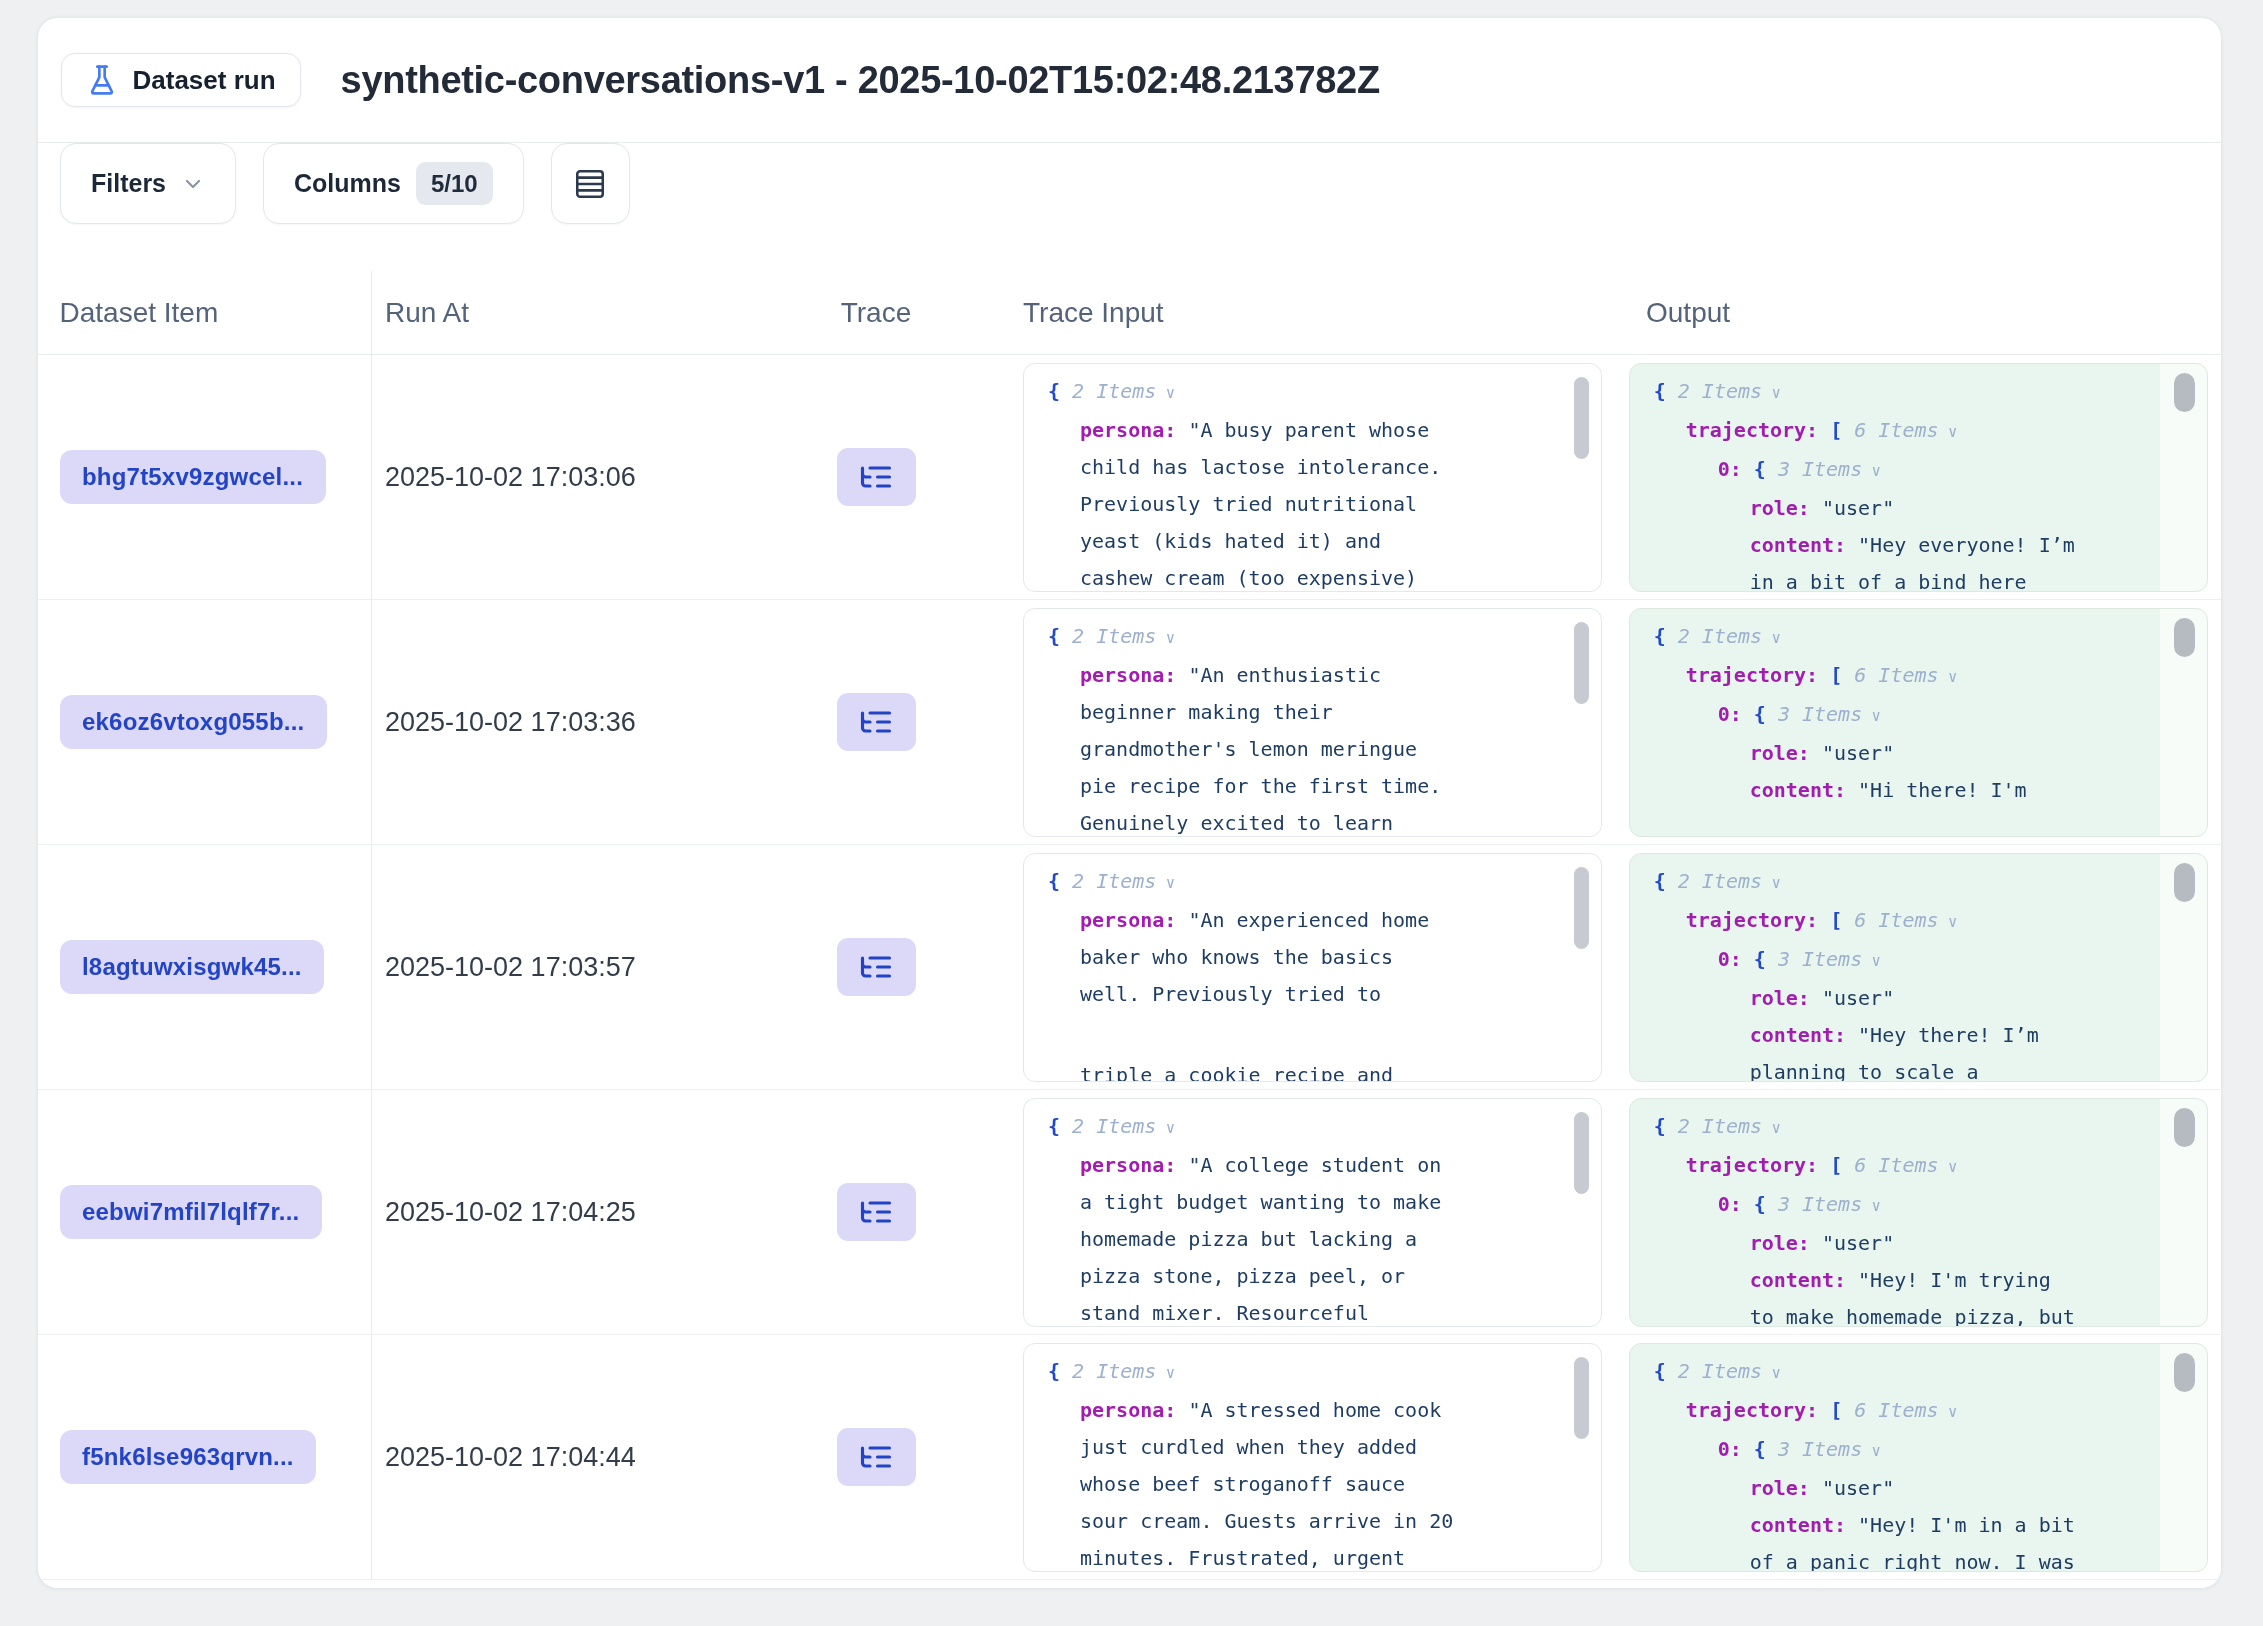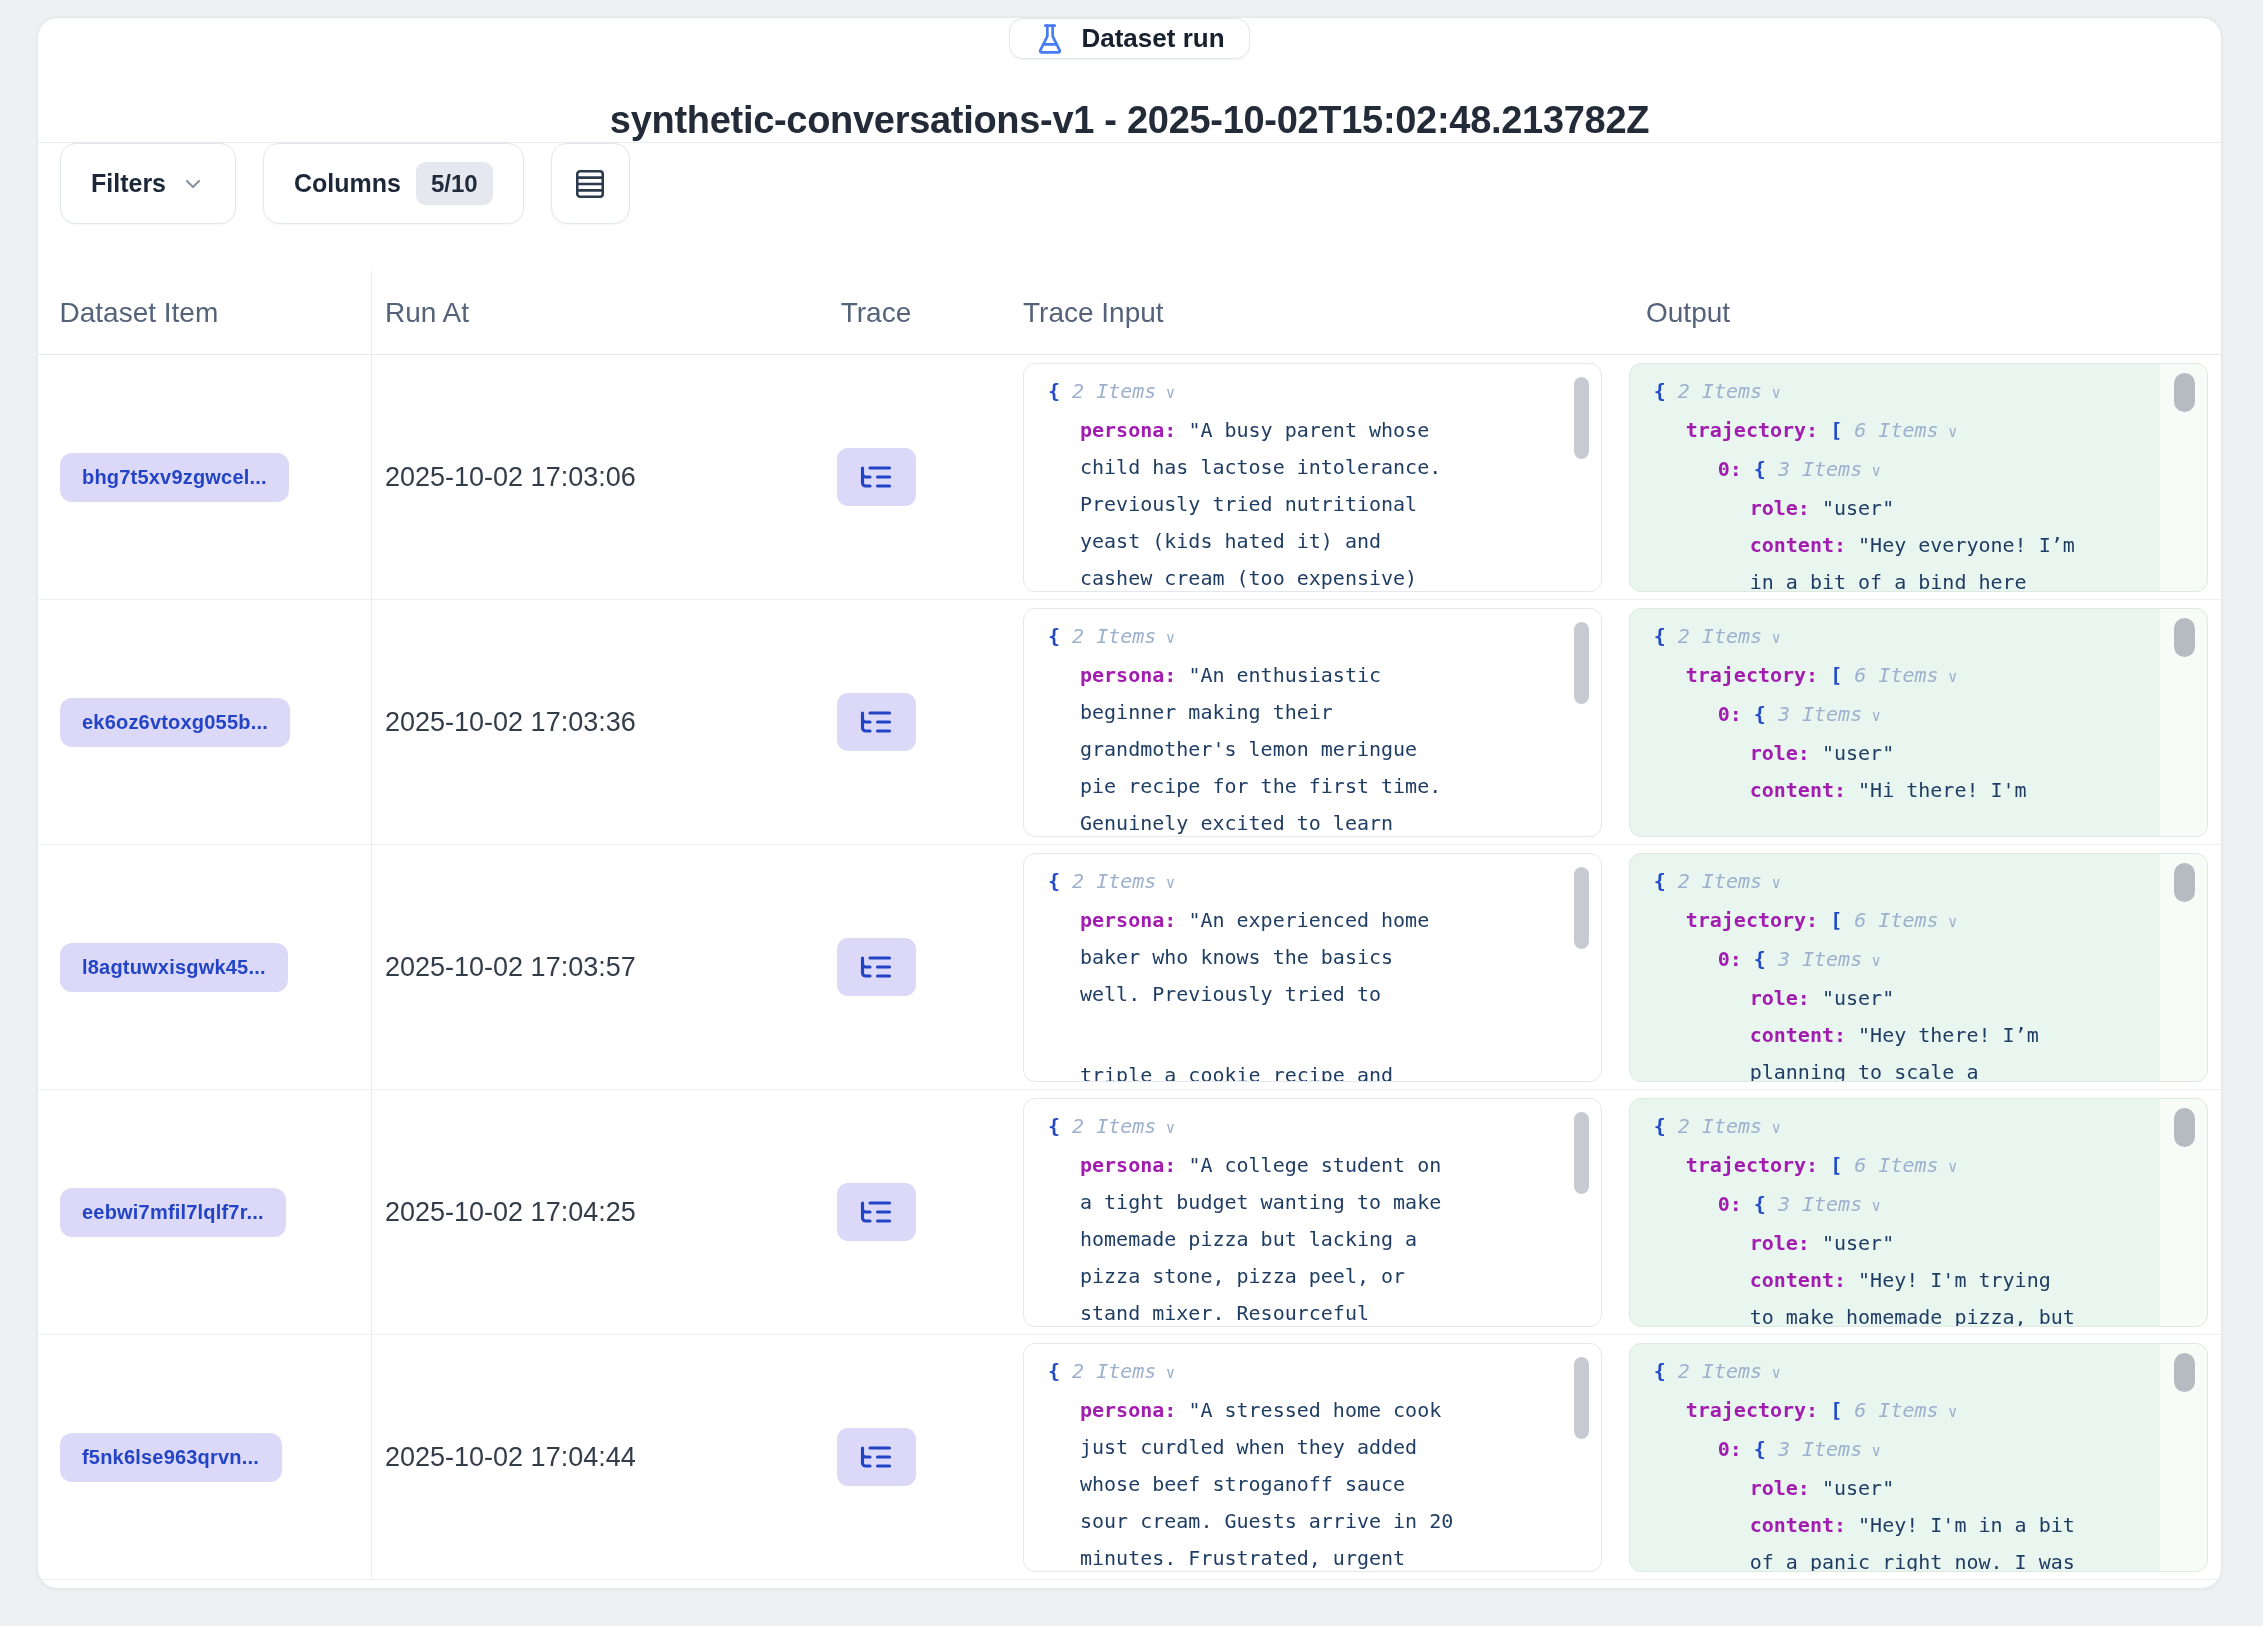--- a/index.html
+++ b/index.html
@@ -12,7 +12,7 @@
 
   
   .card-header { height:125px; border-bottom:0.9px solid #e9ebef;
-    display:flex; align-items:center; gap:40px; padding:0 22.5px;flex-direction:column; }
+    display:flex; align-items:center; gap:40px; padding:0 22.5px; }
   .run-badge { display:inline-flex; align-items:center; gap:15px; height:54px;
     padding:0 24px; border:1.4px solid #e2e7ee; border-radius:14px; background:#fff;
     box-shadow:0 0.9px 1.9px rgba(16,24,40,.05);

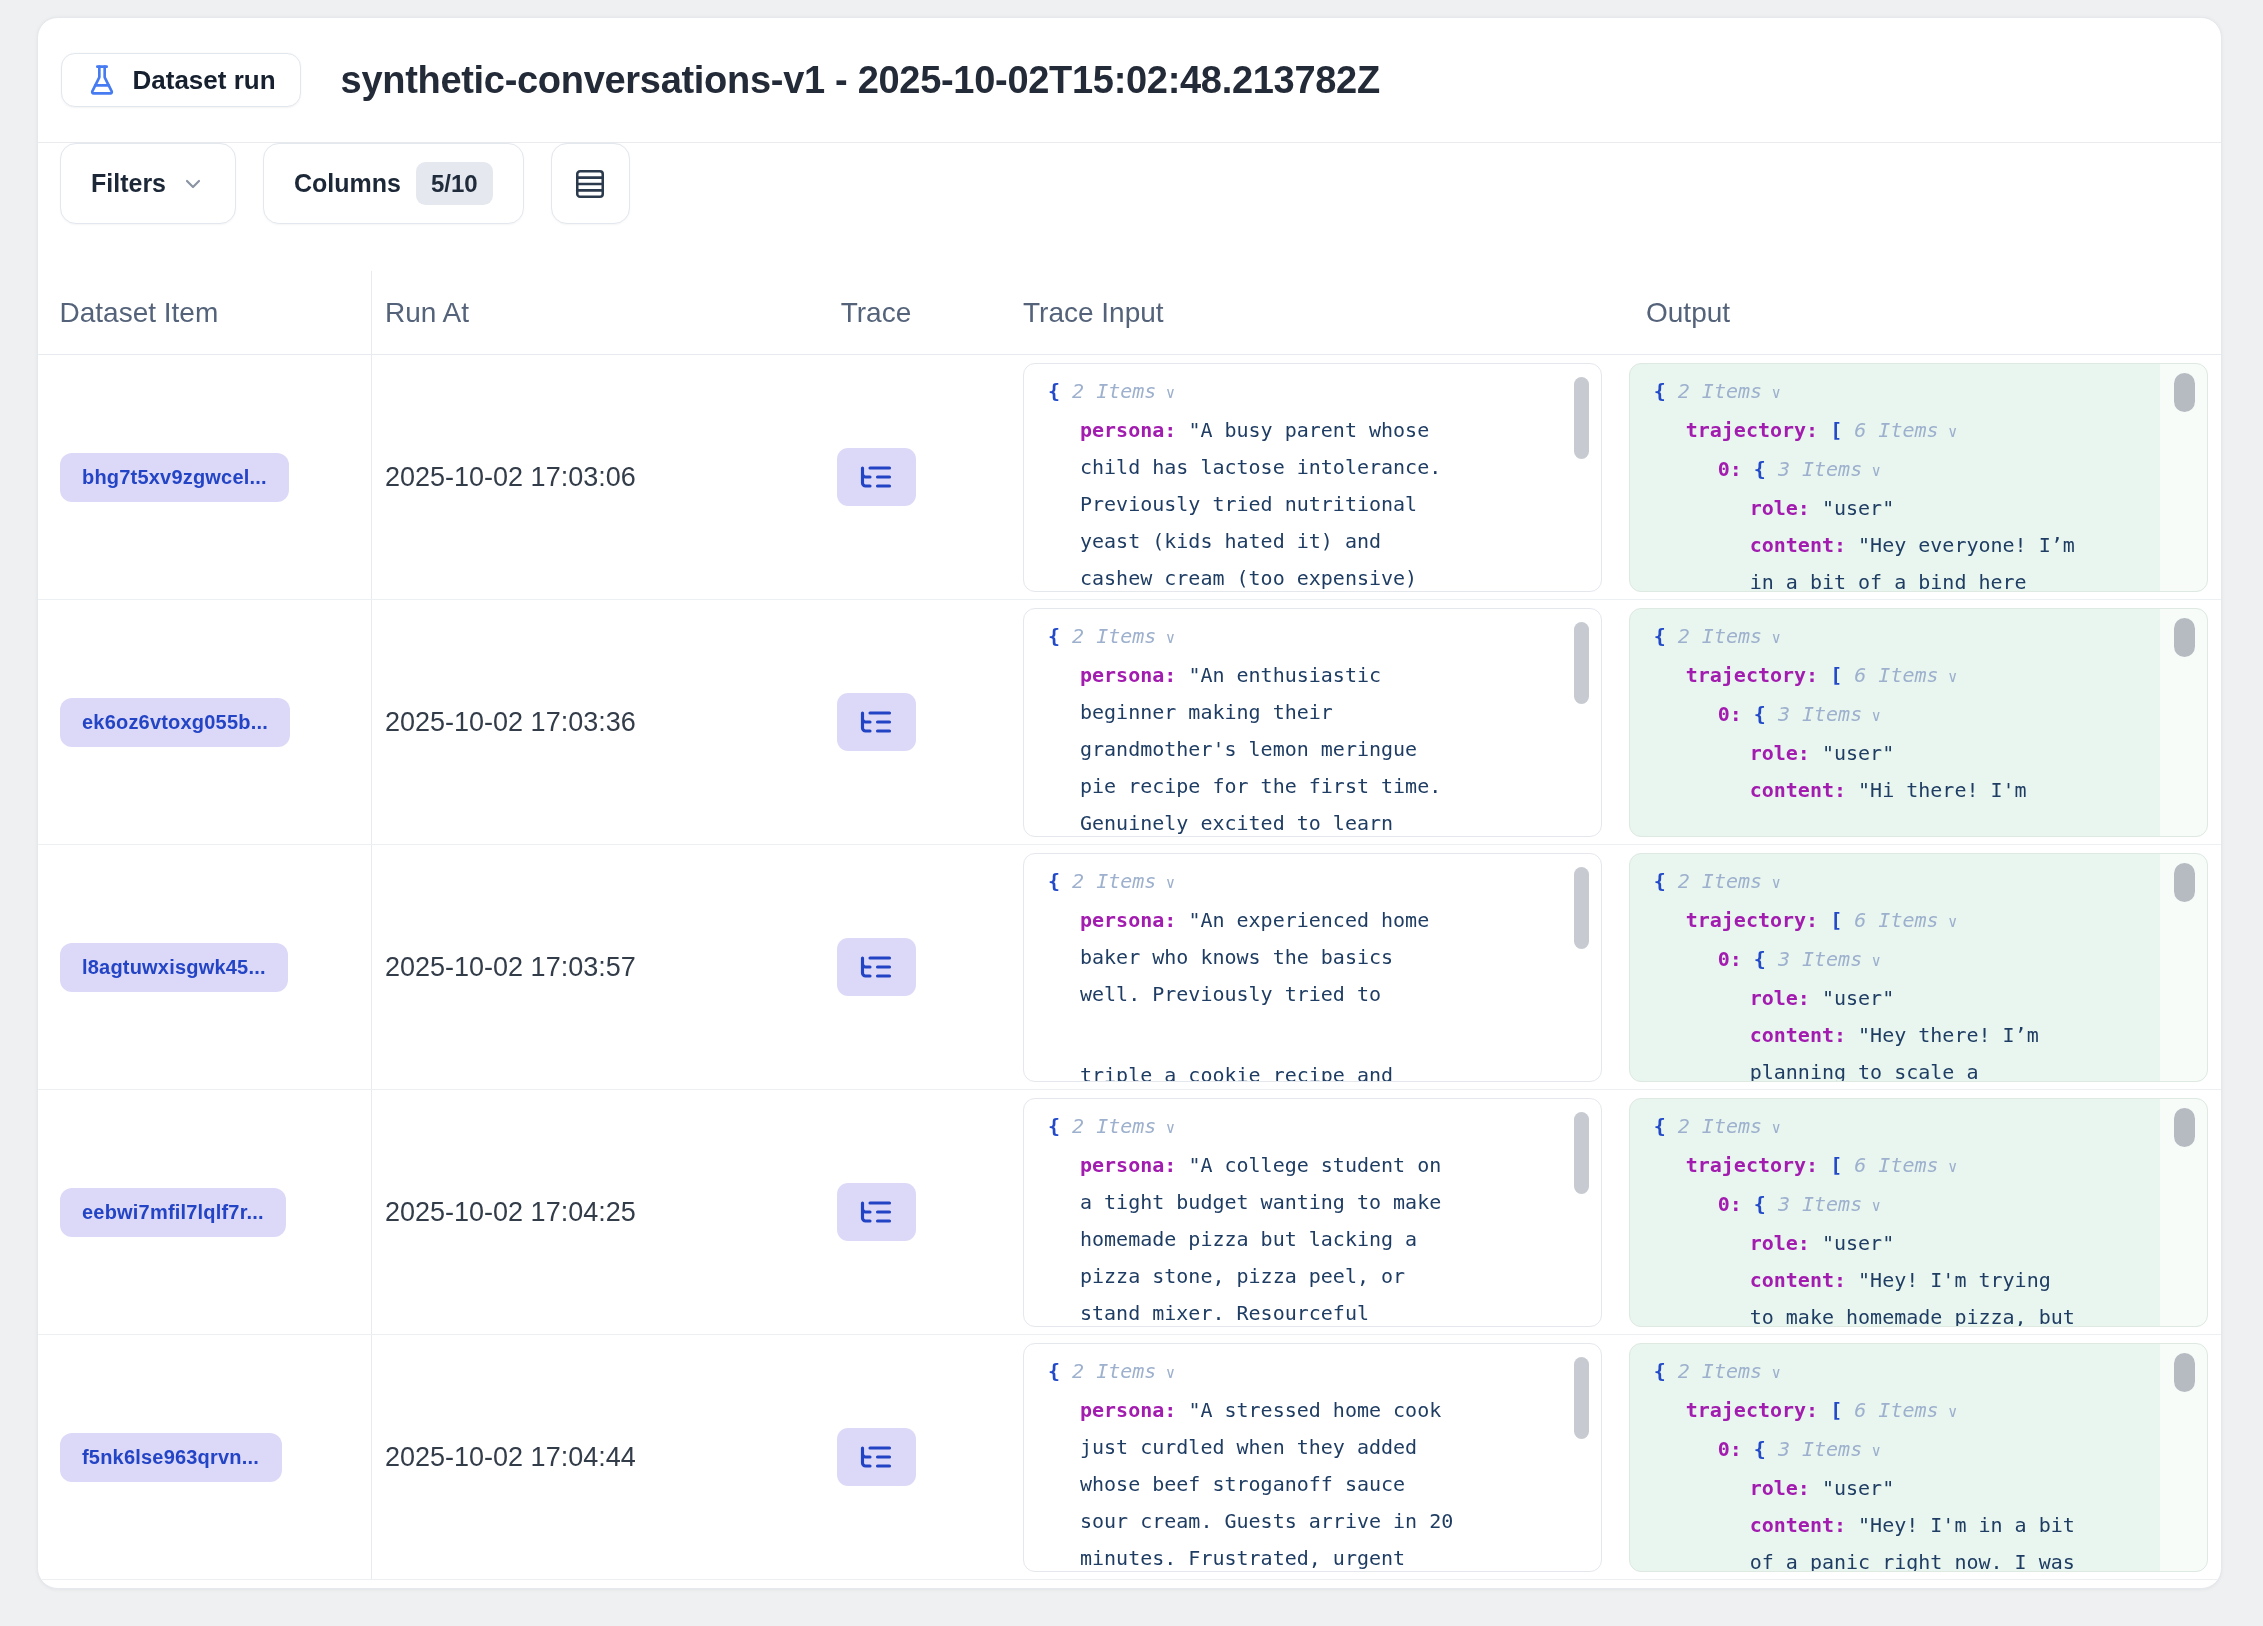--- a/index.html
+++ b/index.html
@@ -53,7 +53,7 @@
   .cell-input  { padding:7.5px 7.5px 7.5px 32px; }
   .cell-output { padding:7.5px 13px 7.5px 19.7px; }
 
-  .id-badge { background:#dcd9f8; color:#2344c5; font-size:20px; font-weight:700;
+  .id-badge { background:#dcd9f8; color:#2344c5; font-size:24px; font-weight:700;
     padding:13px 22.5px; border-radius:12px; letter-spacing:0.2px; cursor:pointer;
     white-space:nowrap; }
 

